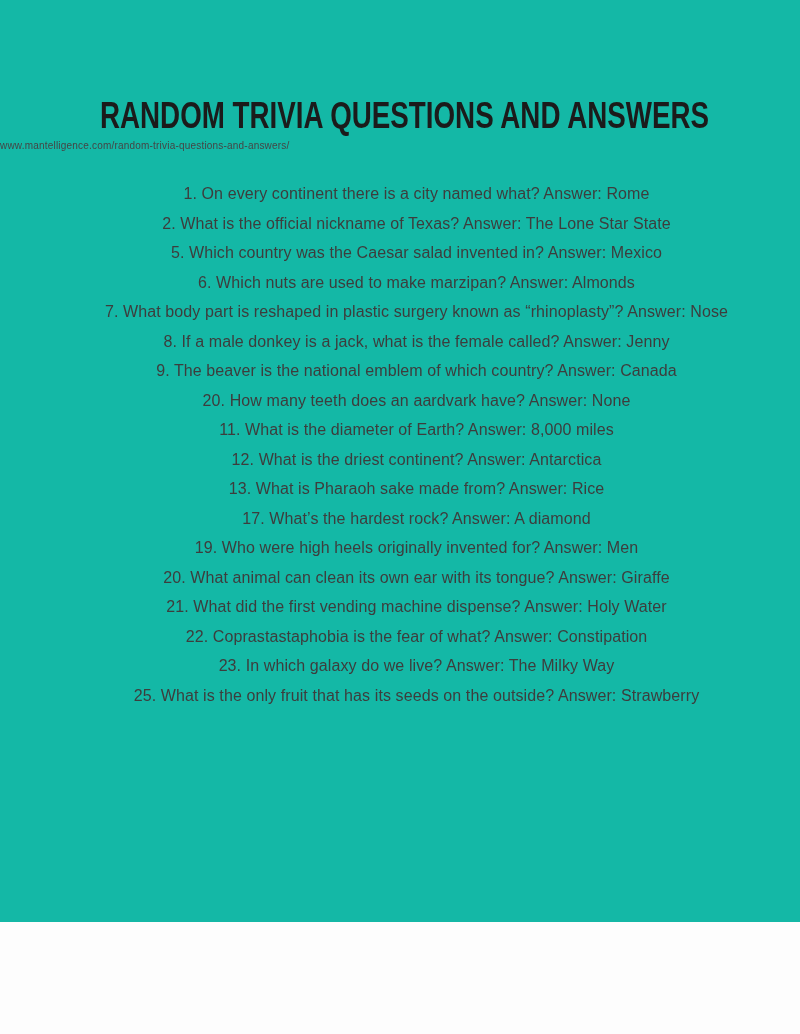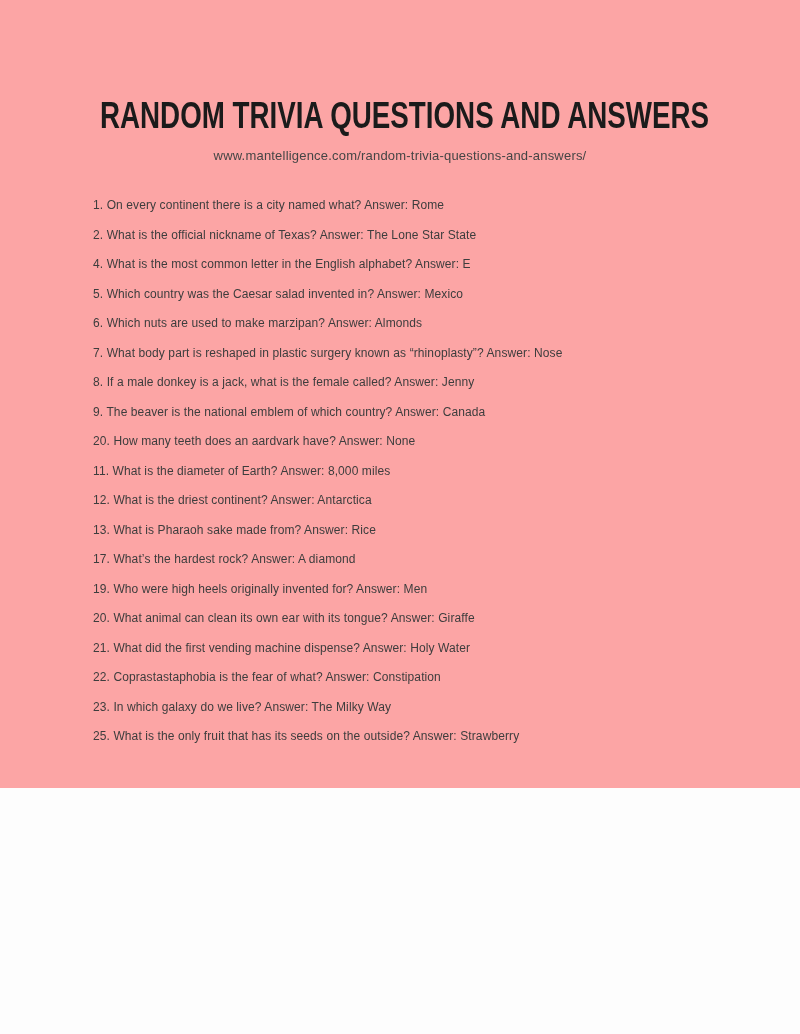--- a/index.html
+++ b/index.html
@@ -17,8 +17,8 @@
   .page {
     position: relative;
     width: 800px;
-    height: 788px;
-    background: #fca5a5;
+    height: 922px;
+    background: #14b8a6;
   }
   .title {
     margin: 0;

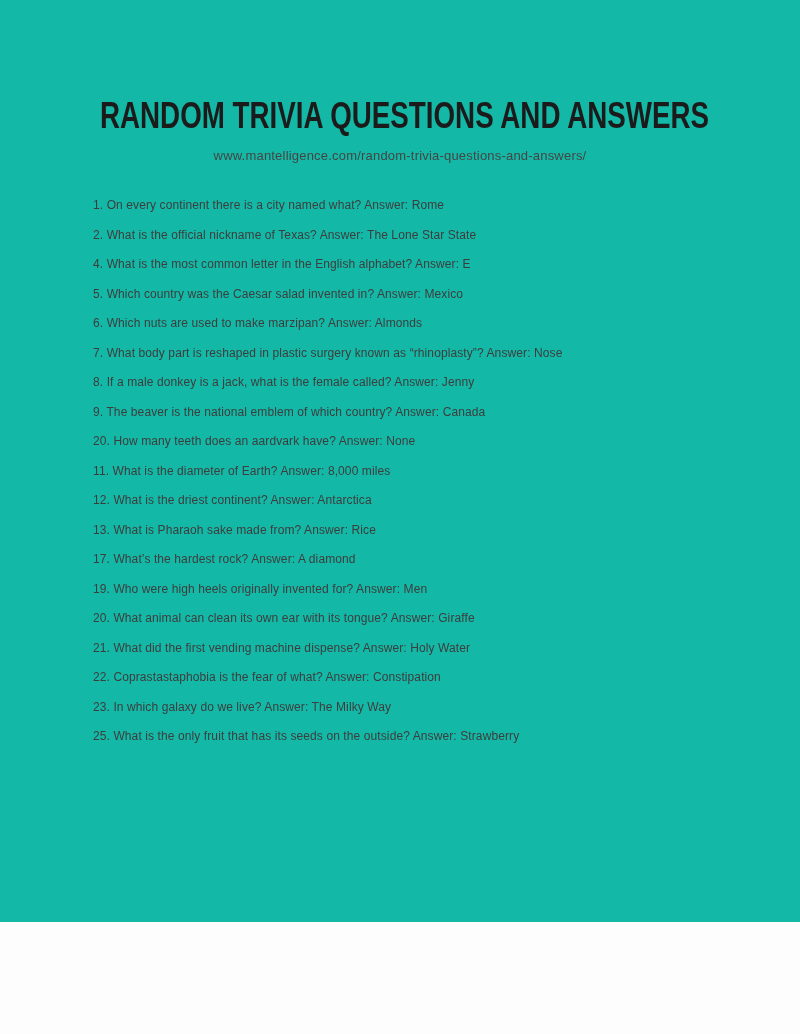--- a/index.html
+++ b/index.html
@@ -34,9 +34,8 @@
     letter-spacing: 0px;
   }
   .url {
-    margin-top: 14px;
-    text-align: center;
-    font-size: 13px;
+    margin-top: 6px;
+    font-size: 10px;
     color: #454545;
     letter-spacing: 0.2px;
   }

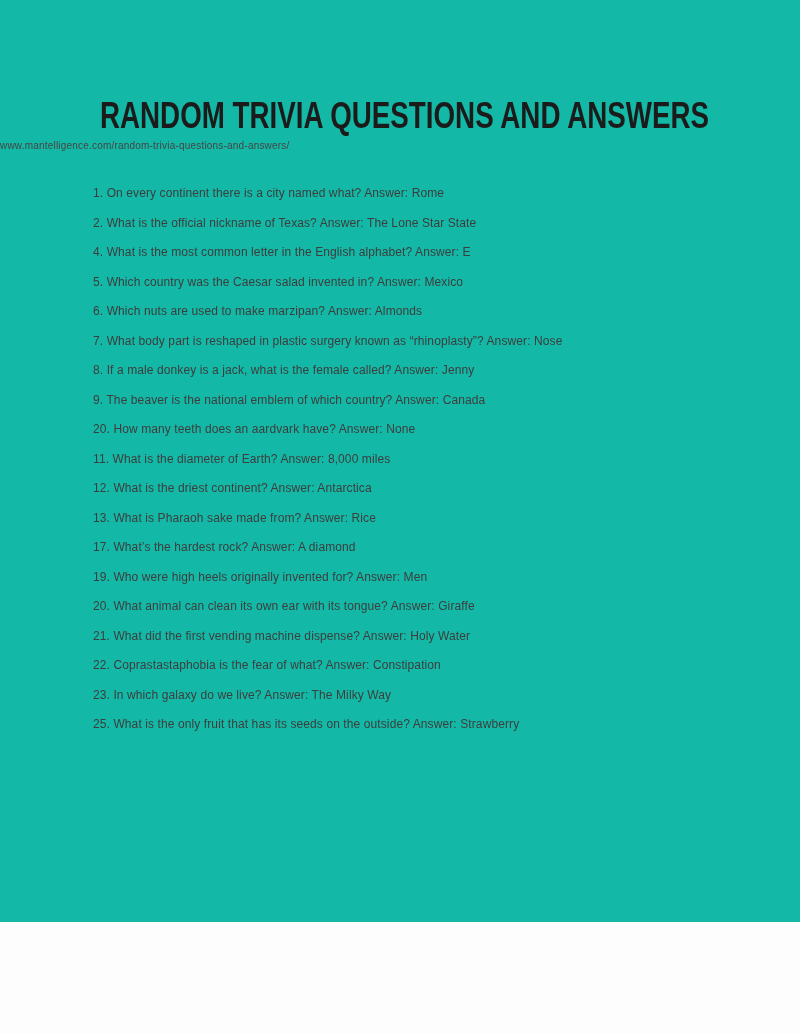--- a/index.html
+++ b/index.html
@@ -46,11 +46,12 @@
   }
   .q {
     margin: 0 0 16.5px 0;
-    font-size: 12px;
+    font-size: 16px;
     line-height: 13px;
     color: #3d3d3d;
     white-space: nowrap;
     letter-spacing: 0.1px;
+    text-align: center;
   }
   .q span { display: inline; }
 </style>

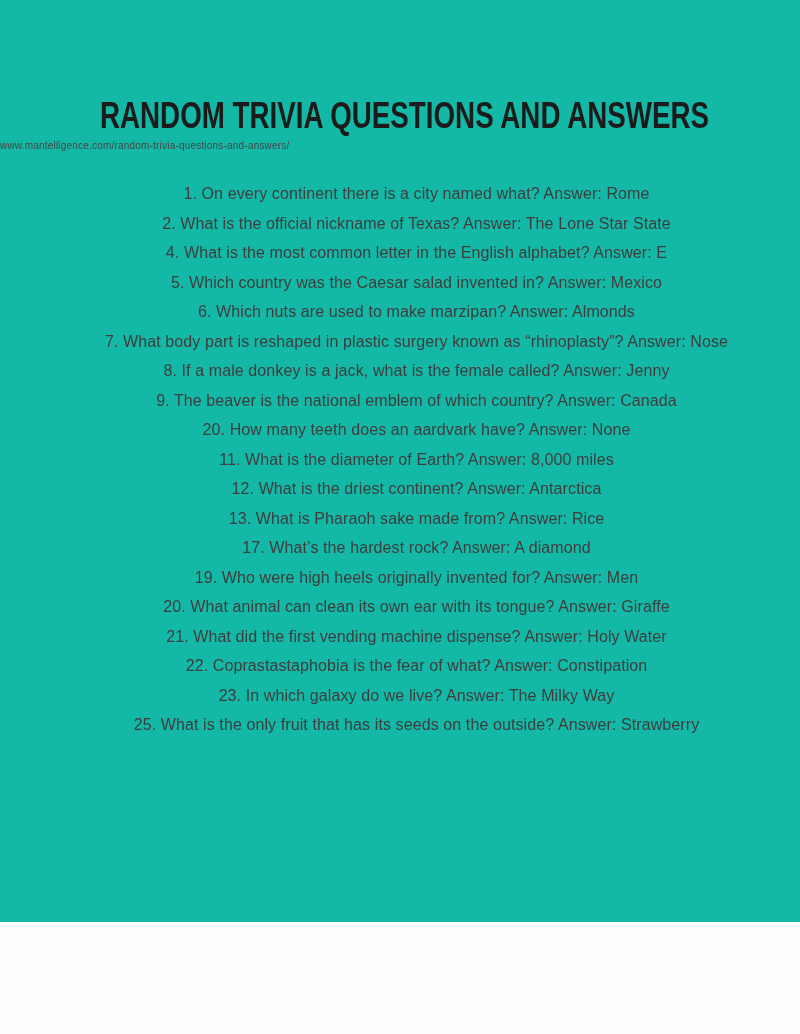--- a/index.html
+++ b/index.html
@@ -67,7 +67,6 @@
   <p class="q"><span>2.</span> <span>What is the official nickname of Texas?</span> <span>Answer:</span> <span>The Lone Star State</span></p>
 
 
-  <p class="q"><span>4.</span> <span>What is the most common letter in the English alphabet?</span> <span>Answer:</span> <span>E</span></p>
 
   <p class="q"><span>5.</span> <span>Which country was the Caesar salad invented in?</span> <span>Answer:</span> <span>Mexico</span></p>
 

